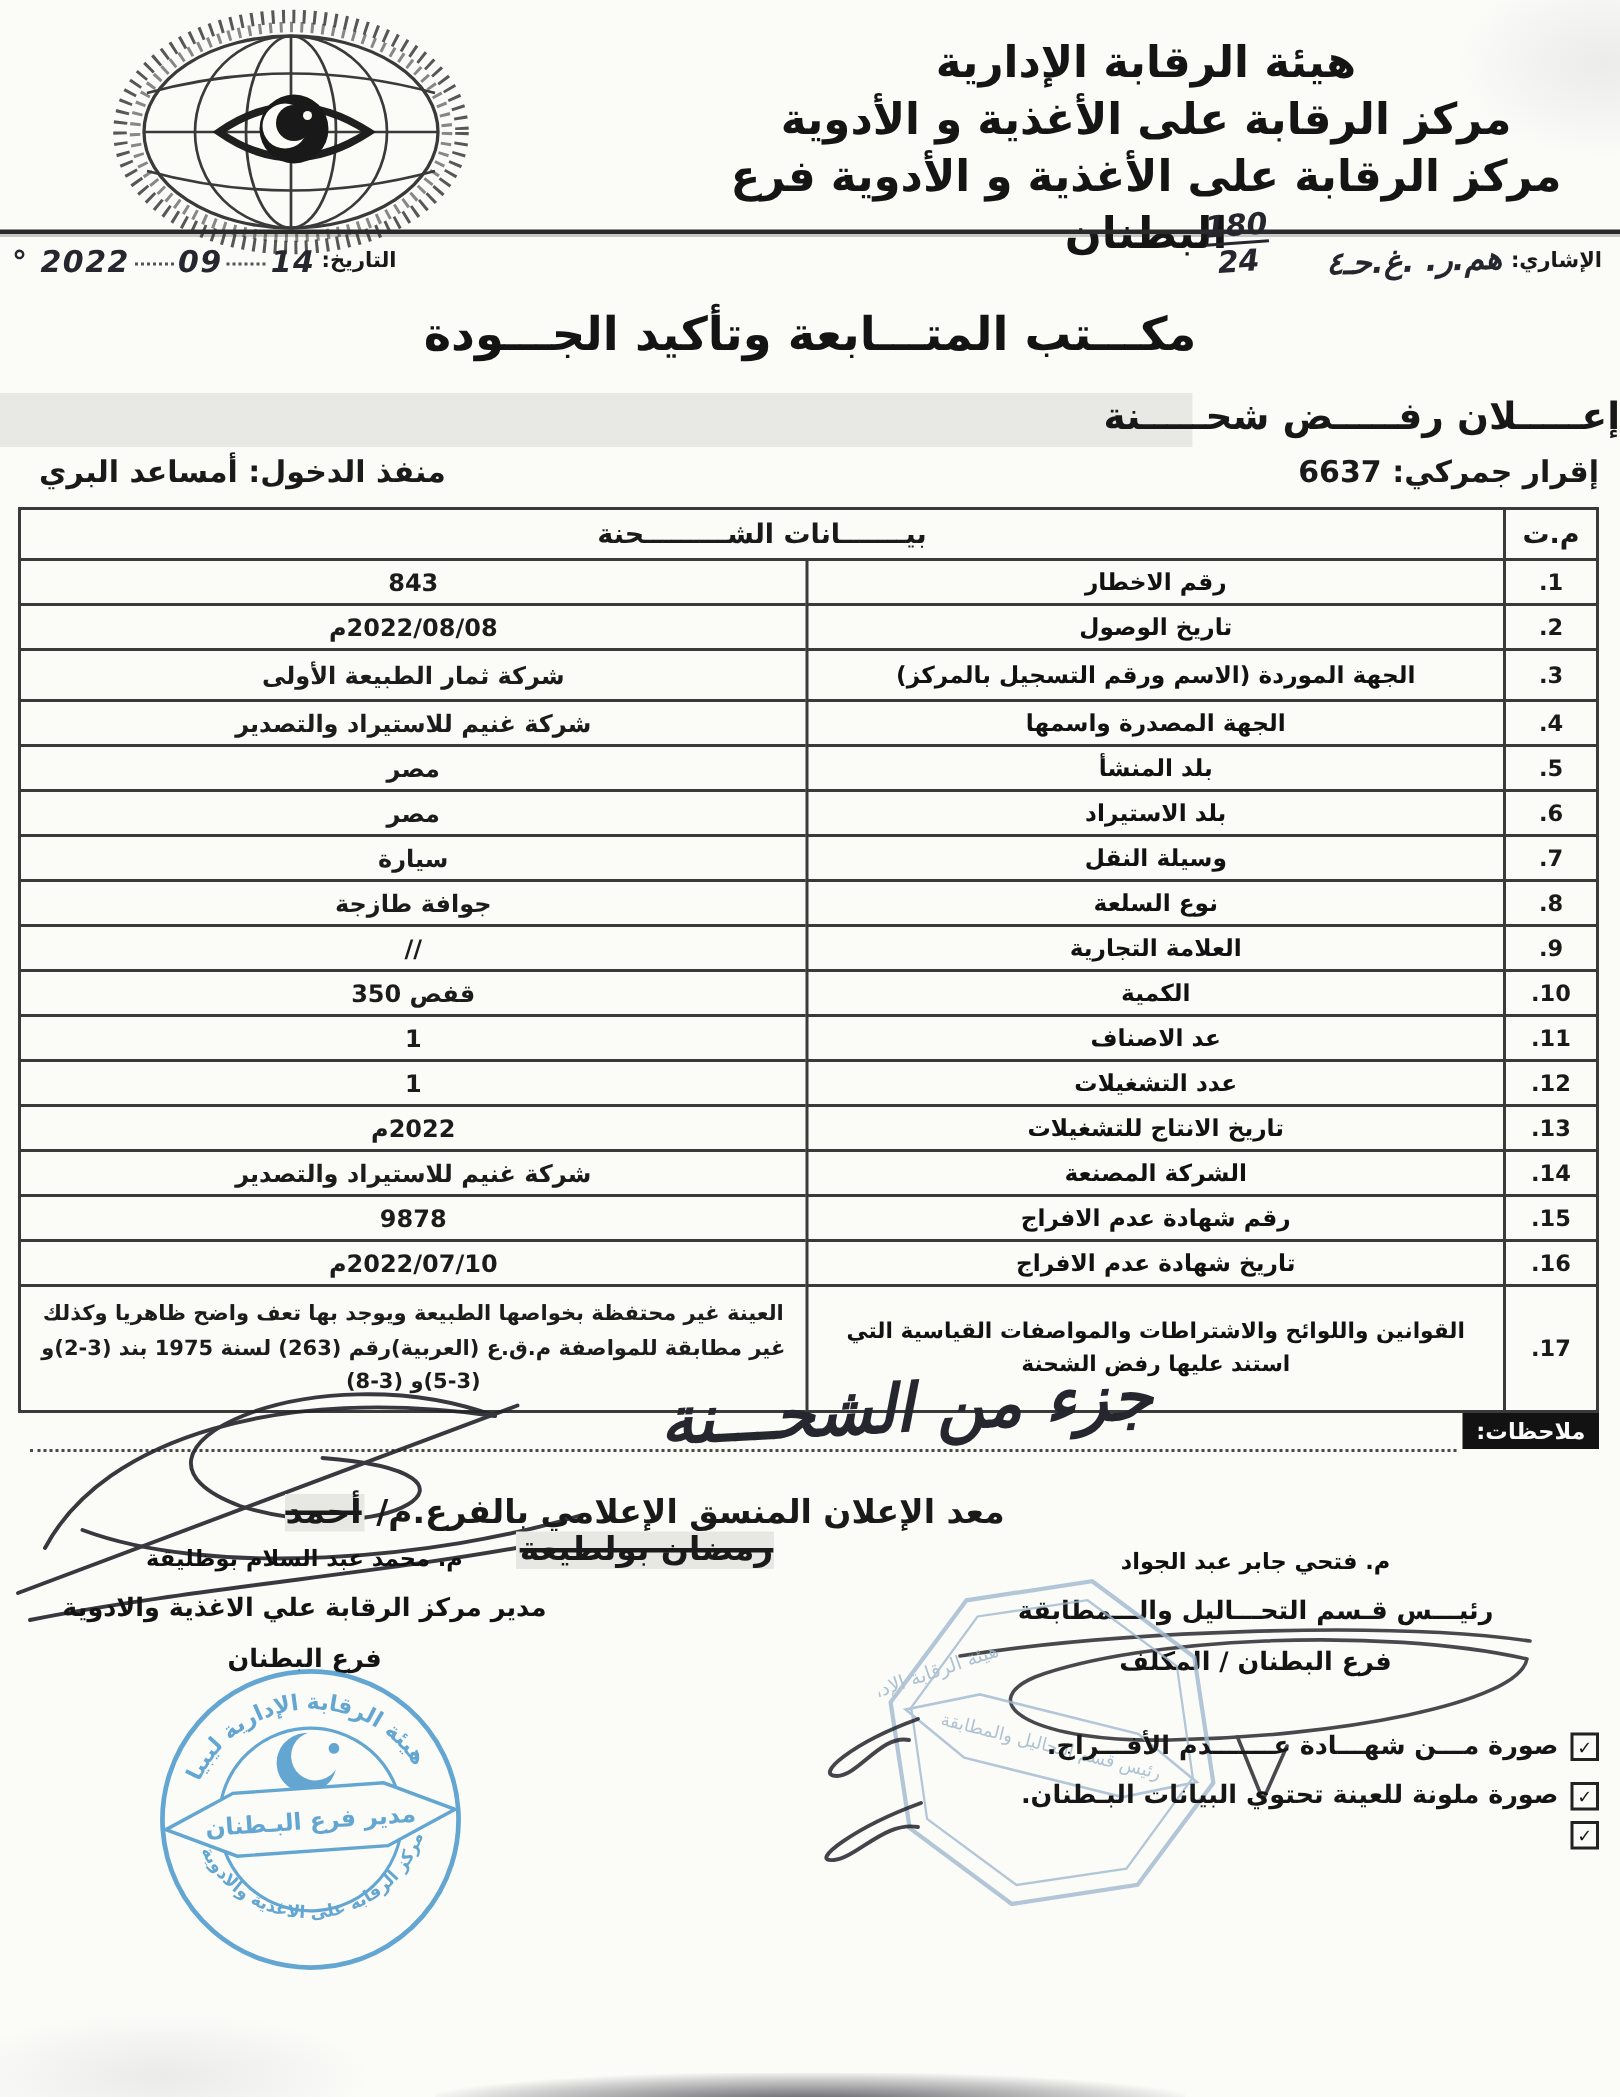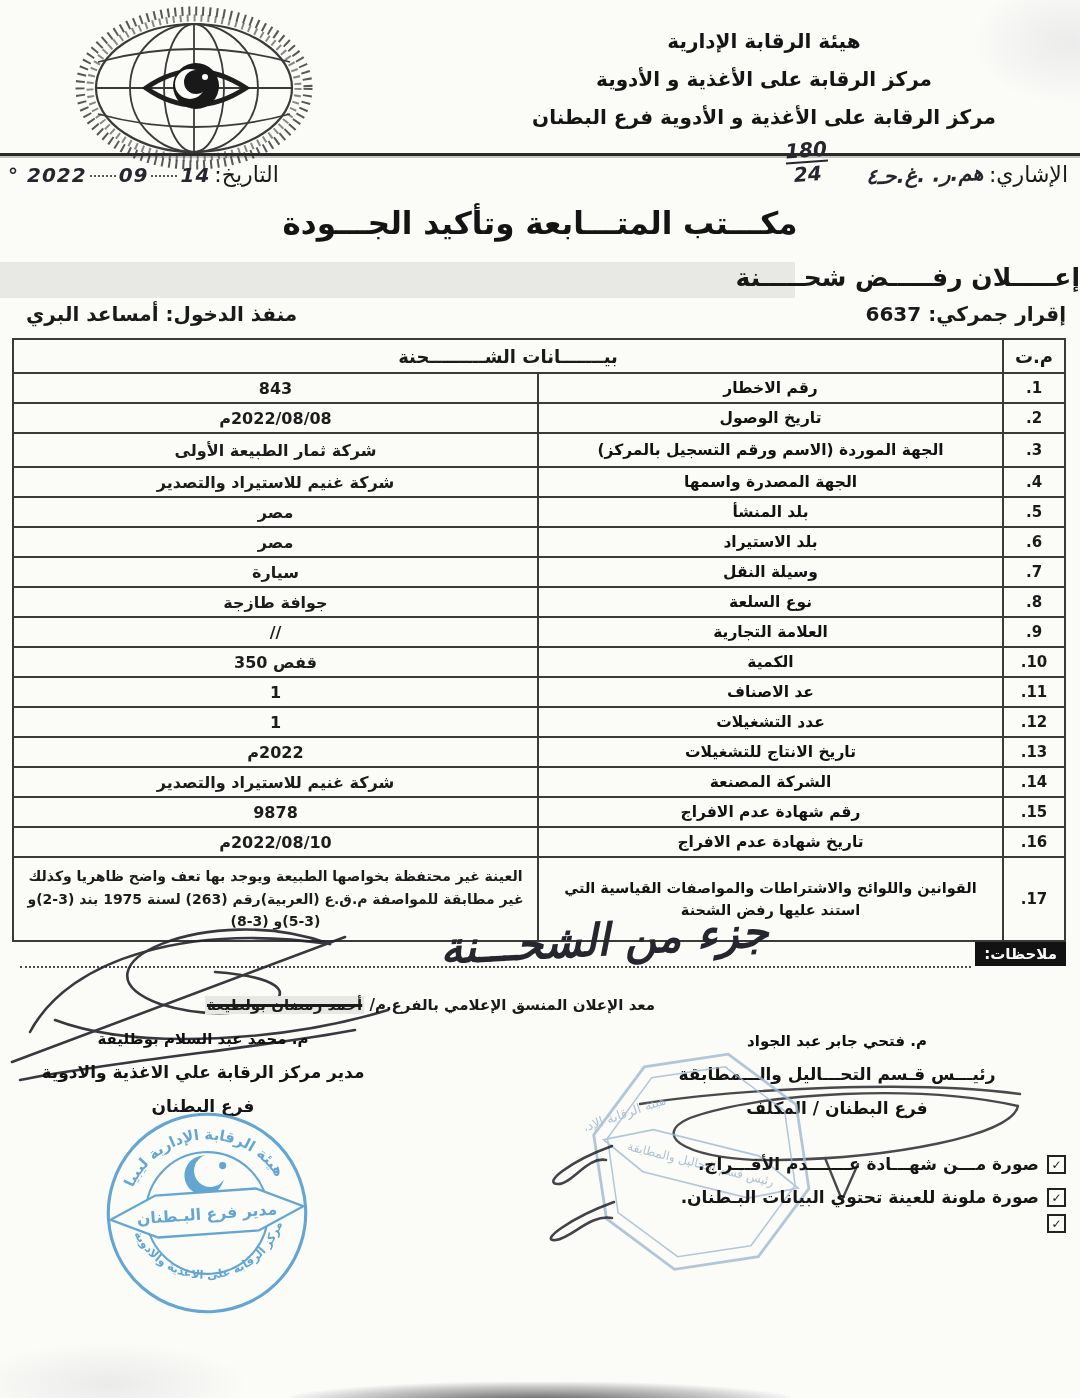--- a/index.html
+++ b/index.html
@@ -15,7 +15,7 @@
   
   .logo{position:absolute;left:68px;top:6px;width:252px;height:168px;}
   .org-block{position:absolute;right:16px;top:22px;width:600px;text-align:center;}
-  .org-block div{font-weight:bold;font-size:20px;line-height:38px;color:#151515;}
+  .org-block div{font-weight:bold;font-size:29px;line-height:38px;color:#151515;}
   .divider{position:absolute;left:0;right:0;top:153px;border-top:3px solid #2a2a2a;box-shadow:0 2px 0 rgba(40,40,40,.25);}
   
   .refline{position:absolute;left:8px;right:12px;top:162px;height:52px;display:flex;justify-content:space-between;align-items:flex-start;}

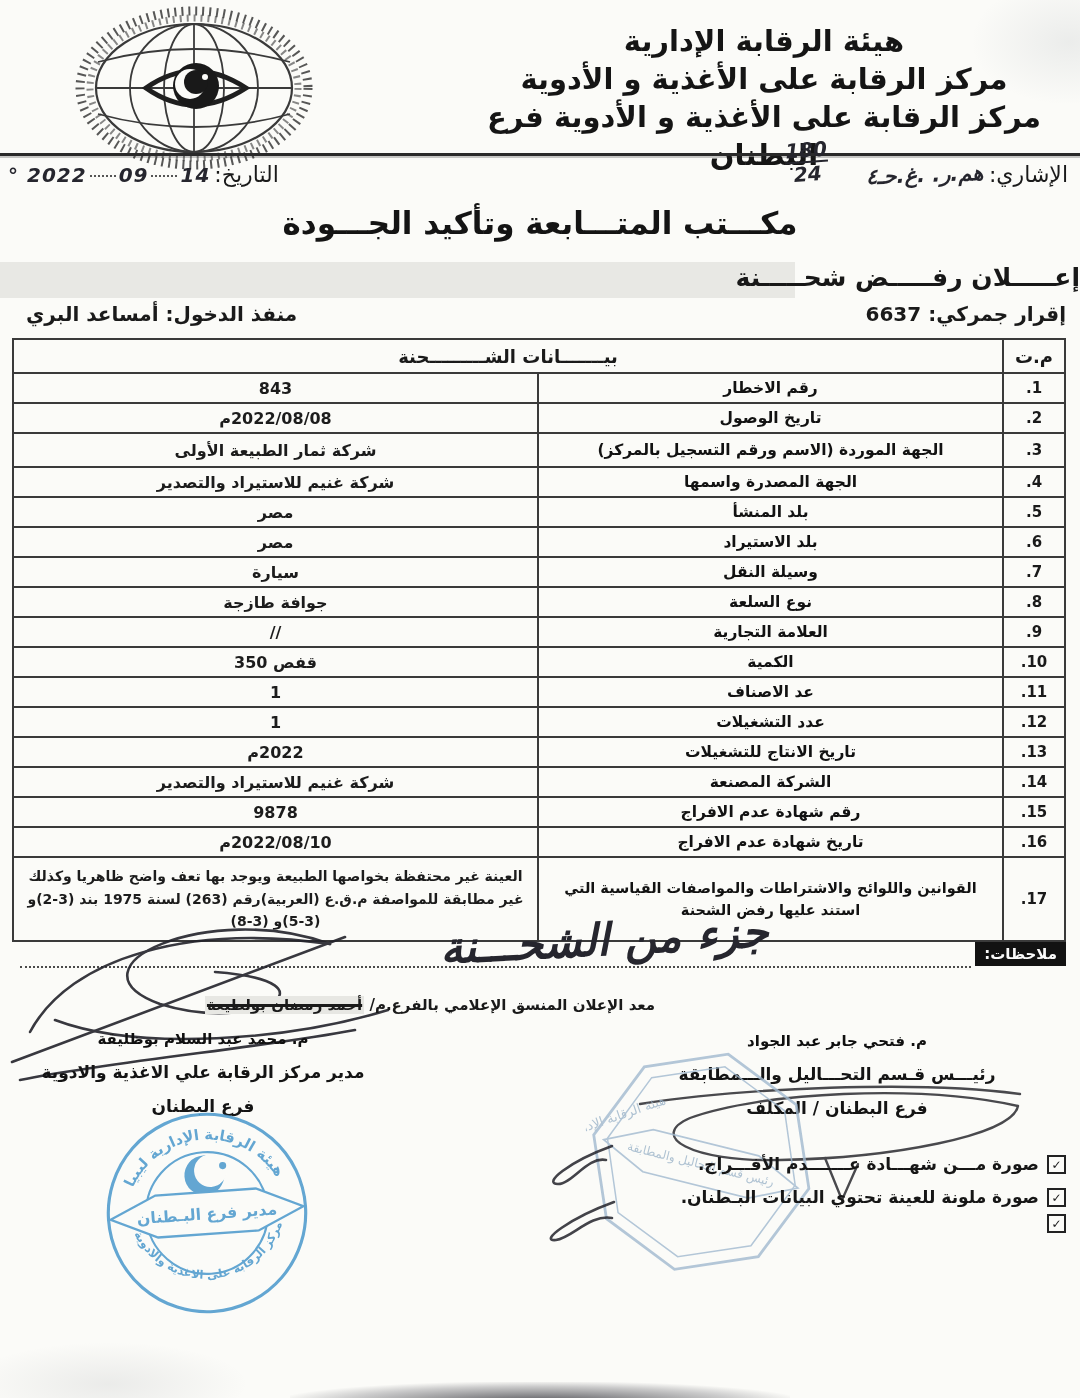--- a/index.html
+++ b/index.html
@@ -20,7 +20,7 @@
   
   .refline{position:absolute;left:8px;right:12px;top:162px;height:52px;display:flex;justify-content:space-between;align-items:flex-start;}
   .ref-right{position:relative;display:flex;align-items:center;gap:6px;padding-left:120px;}
-  .lbl{font-weight:normal;font-size:22px;}
+  .lbl{font-weight:bold;font-size:14px;}
   .hand{font-style:italic;font-weight:600;color:#26262e;}
   .ref-hand{font-size:21px;transform:rotate(-2deg);letter-spacing:2px;}
   .fraction{position:absolute;left:40px;top:-22px;text-align:center;font-size:20px;line-height:20px;transform:rotate(-4deg);}

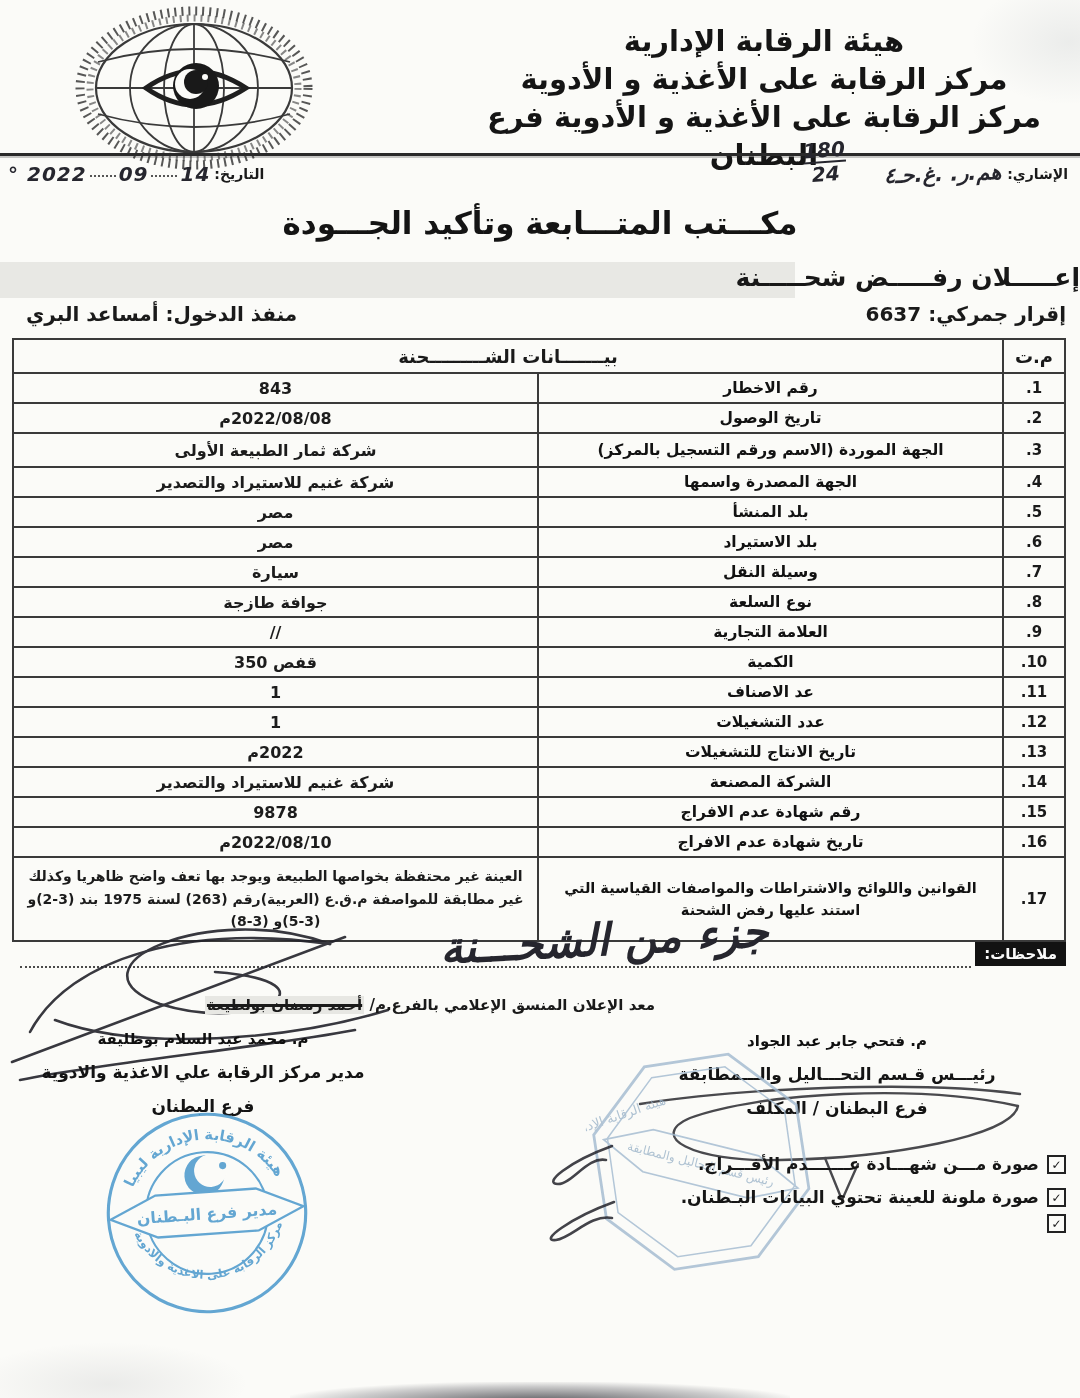--- a/index.html
+++ b/index.html
@@ -217,7 +217,7 @@
     <tr>
           <td class="num">16.</td>
           <td class="label">تاريخ شهادة عدم الافراج</td>
-          <td class="value">2022/08/10م</td>
+          <td class="value">2022/07/10م</td>
         </tr>
     <tr class="r17">
           <td class="num">17.</td>

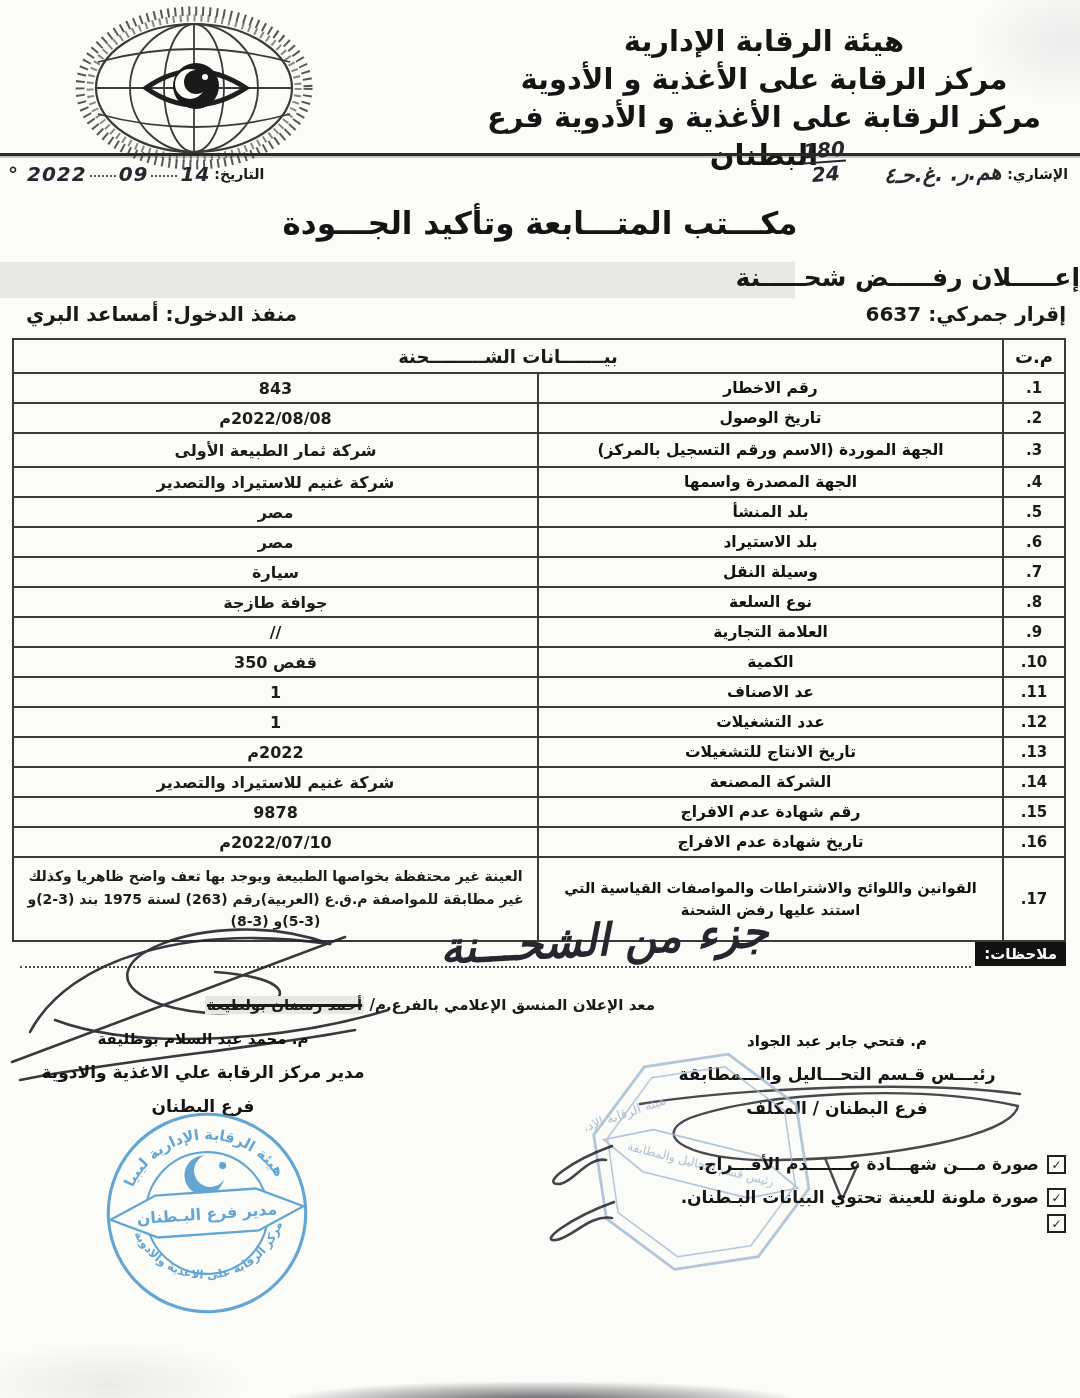--- a/index.html
+++ b/index.html
@@ -54,7 +54,7 @@
   .notes-dots{flex:1 1 auto;border-bottom:2px dotted #4a4a4a;height:26px;margin-right:4px;}
   .notes-hand{position:absolute;left:420px;top:-26px;font-size:44px;transform:rotate(-3deg);letter-spacing:4px;white-space:nowrap;}
   
-  .prepared{position:absolute;top:996px;left:175px;width:510px;text-align:center;font-size:15px;font-weight:bold;}
+  .prepared{position:absolute;top:996px;left:175px;width:510px;text-align:center;font-size:22px;font-weight:bold;}
   .struck{text-decoration:line-through;text-decoration-thickness:2.5px;background:#e7e7e3;padding:0 2px;}
   .sig-right{position:absolute;top:1032px;right:78px;width:330px;text-align:center;}
   .sig-left {position:absolute;top:1030px;left:38px;width:330px;text-align:center;}

